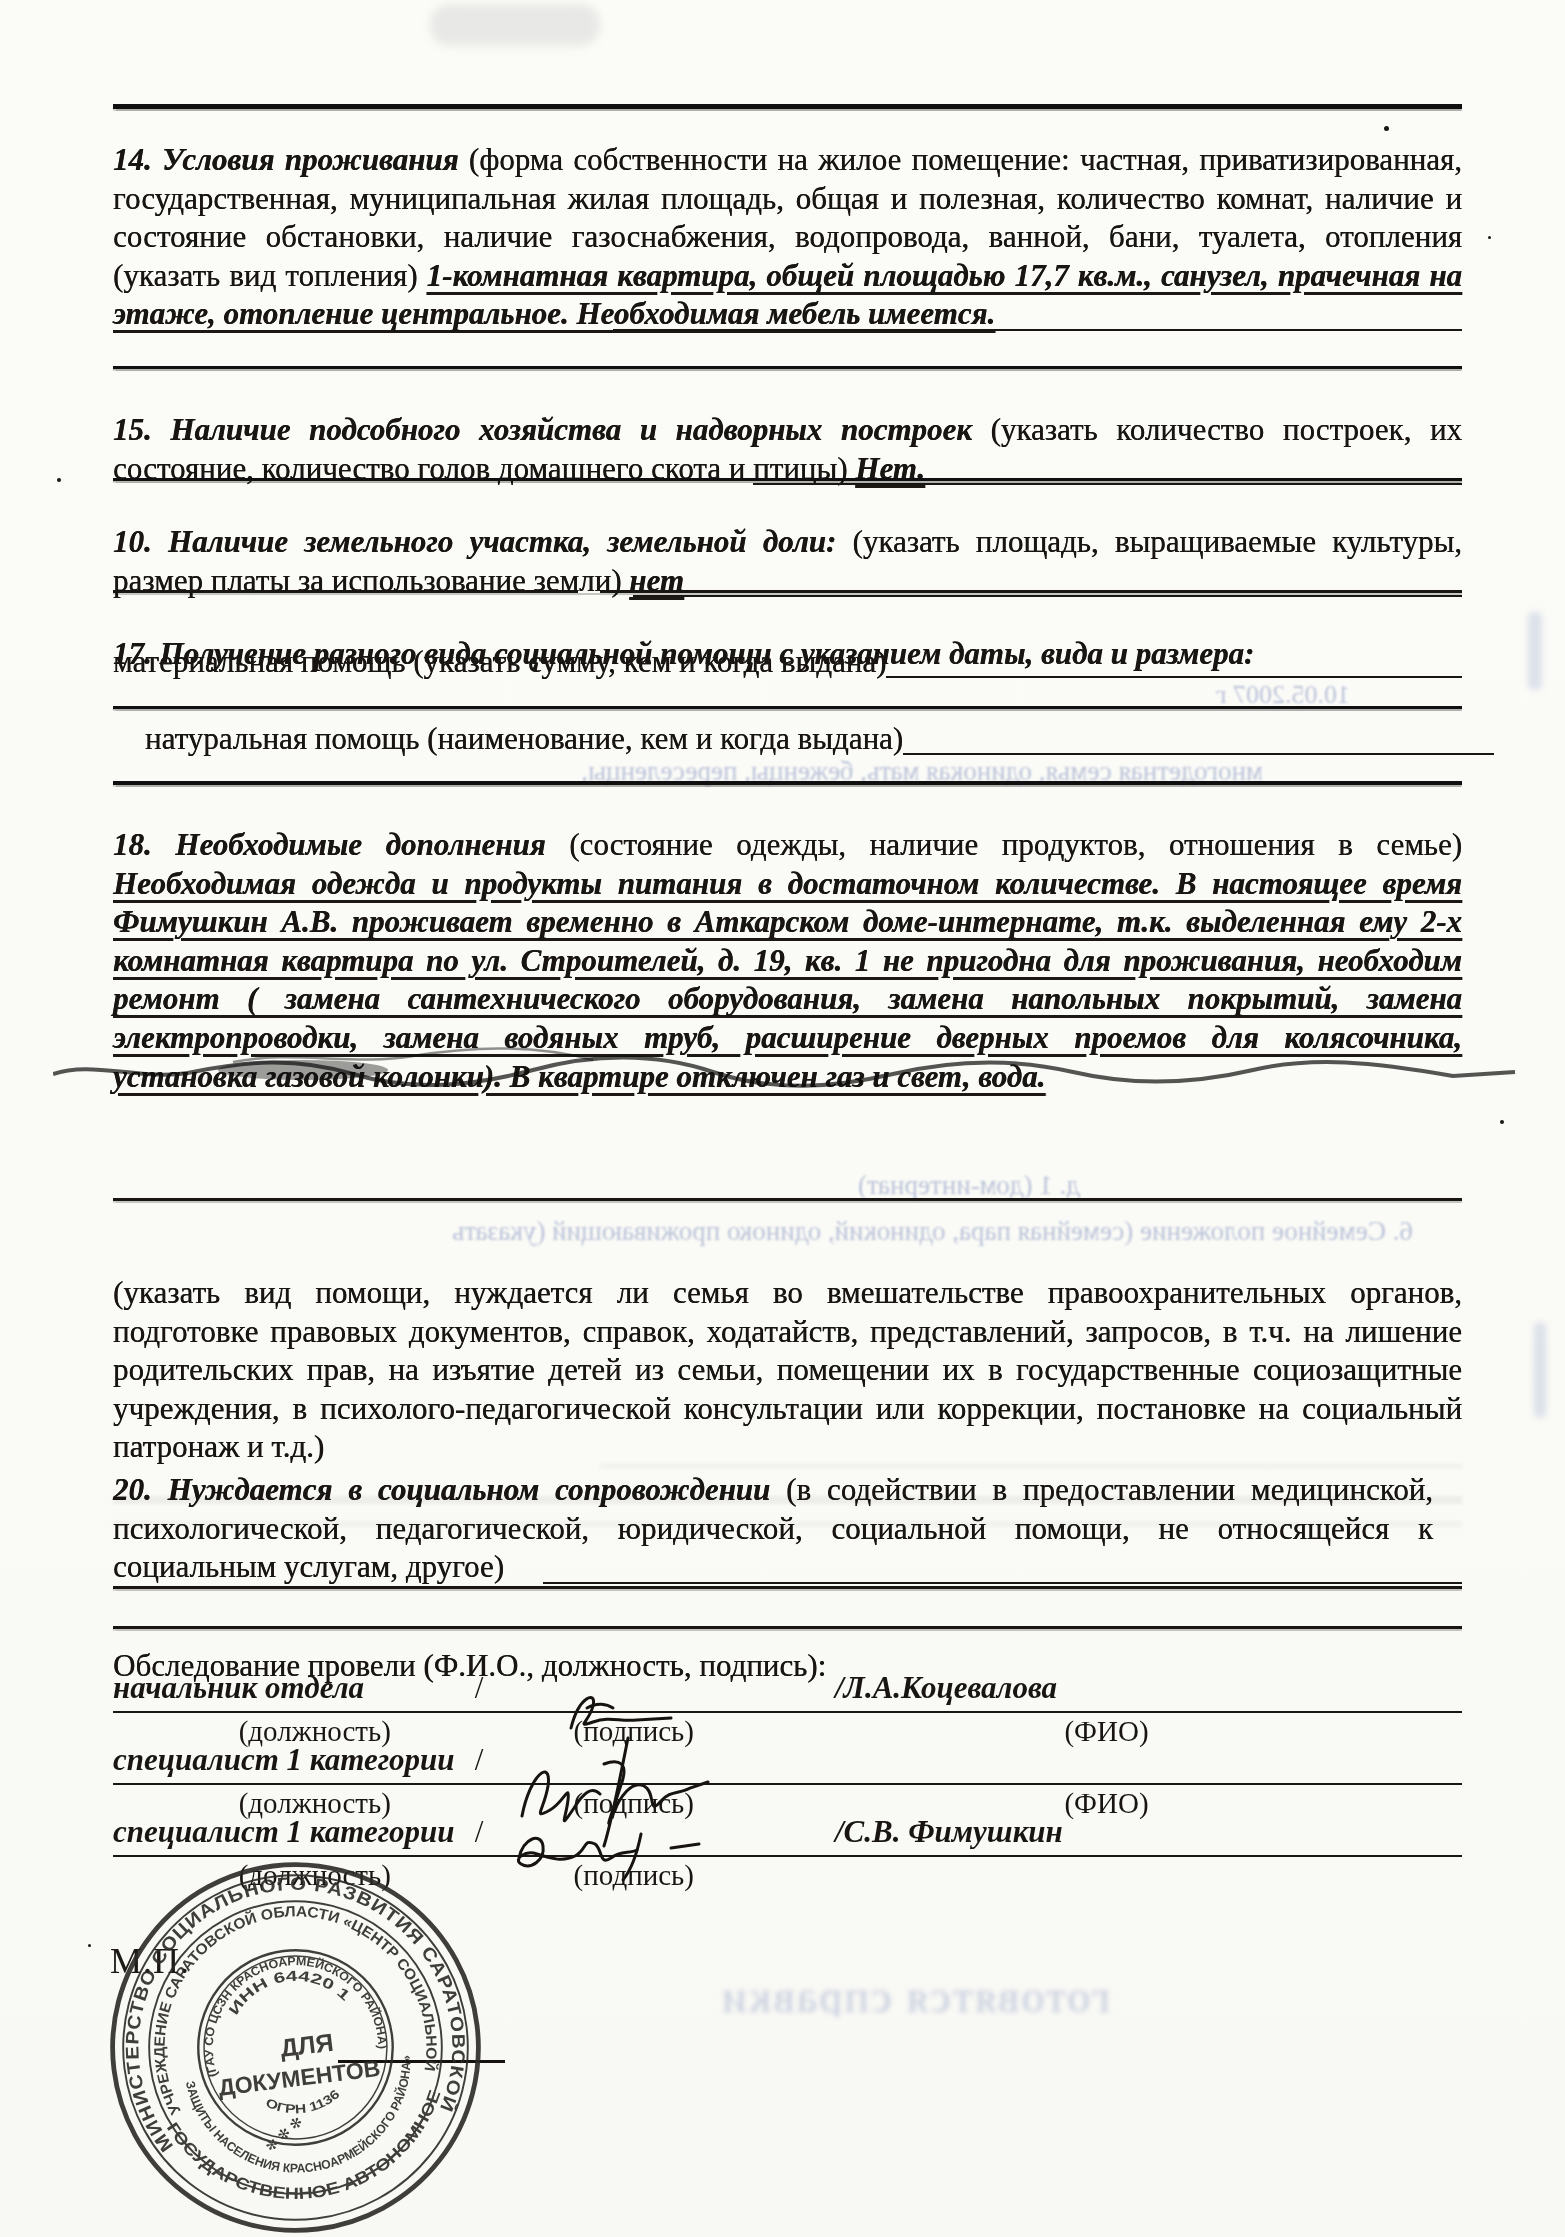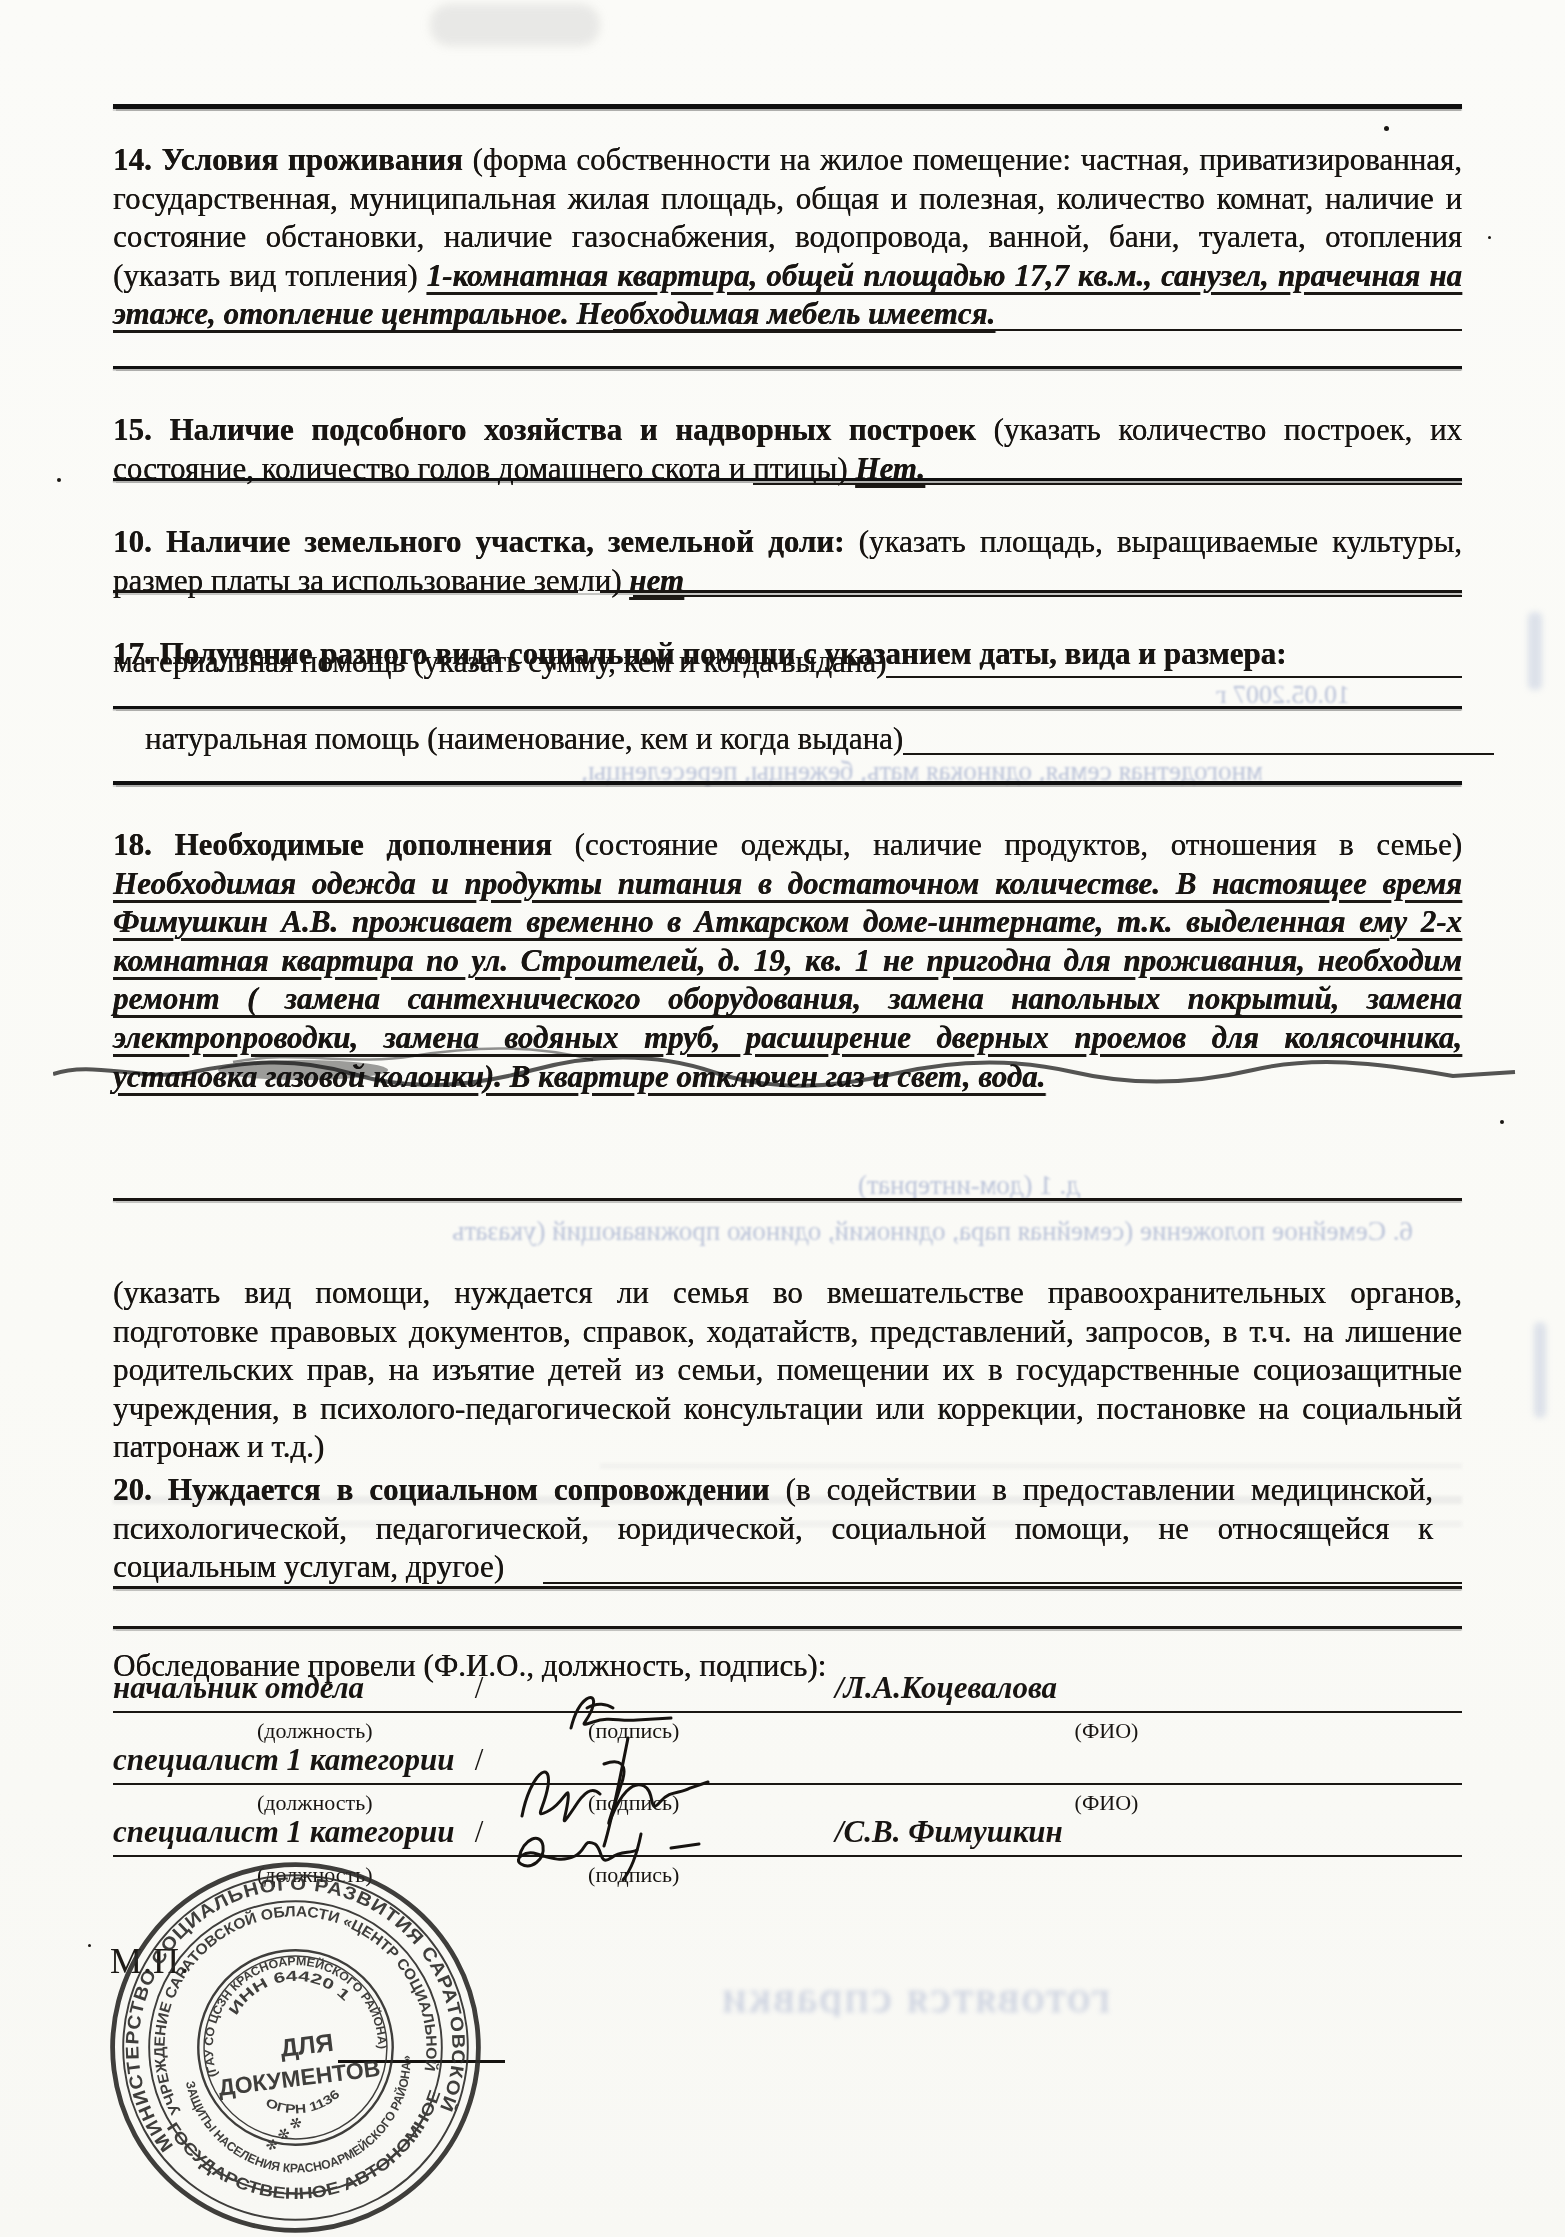--- a/index.html
+++ b/index.html
@@ -12,7 +12,7 @@
   }
   .abs{position:absolute;}
   .para{position:absolute; left:113px; width:1349px; text-align:justify; text-shadow:0.35px 0 currentColor;}
-  .para b{font-weight:700;}
+  .para b{font-weight:700;font-style:italic;}
   .fill{font-style:italic; font-weight:700; text-decoration:underline; text-decoration-thickness:2.5px; text-underline-offset:6px; text-decoration-color:#1c1915;}
   .tailafter{position:absolute;}
   .tailafter::after{content:""; position:absolute; right:0; bottom:3px; border-bottom:2.5px solid #1a1713;}

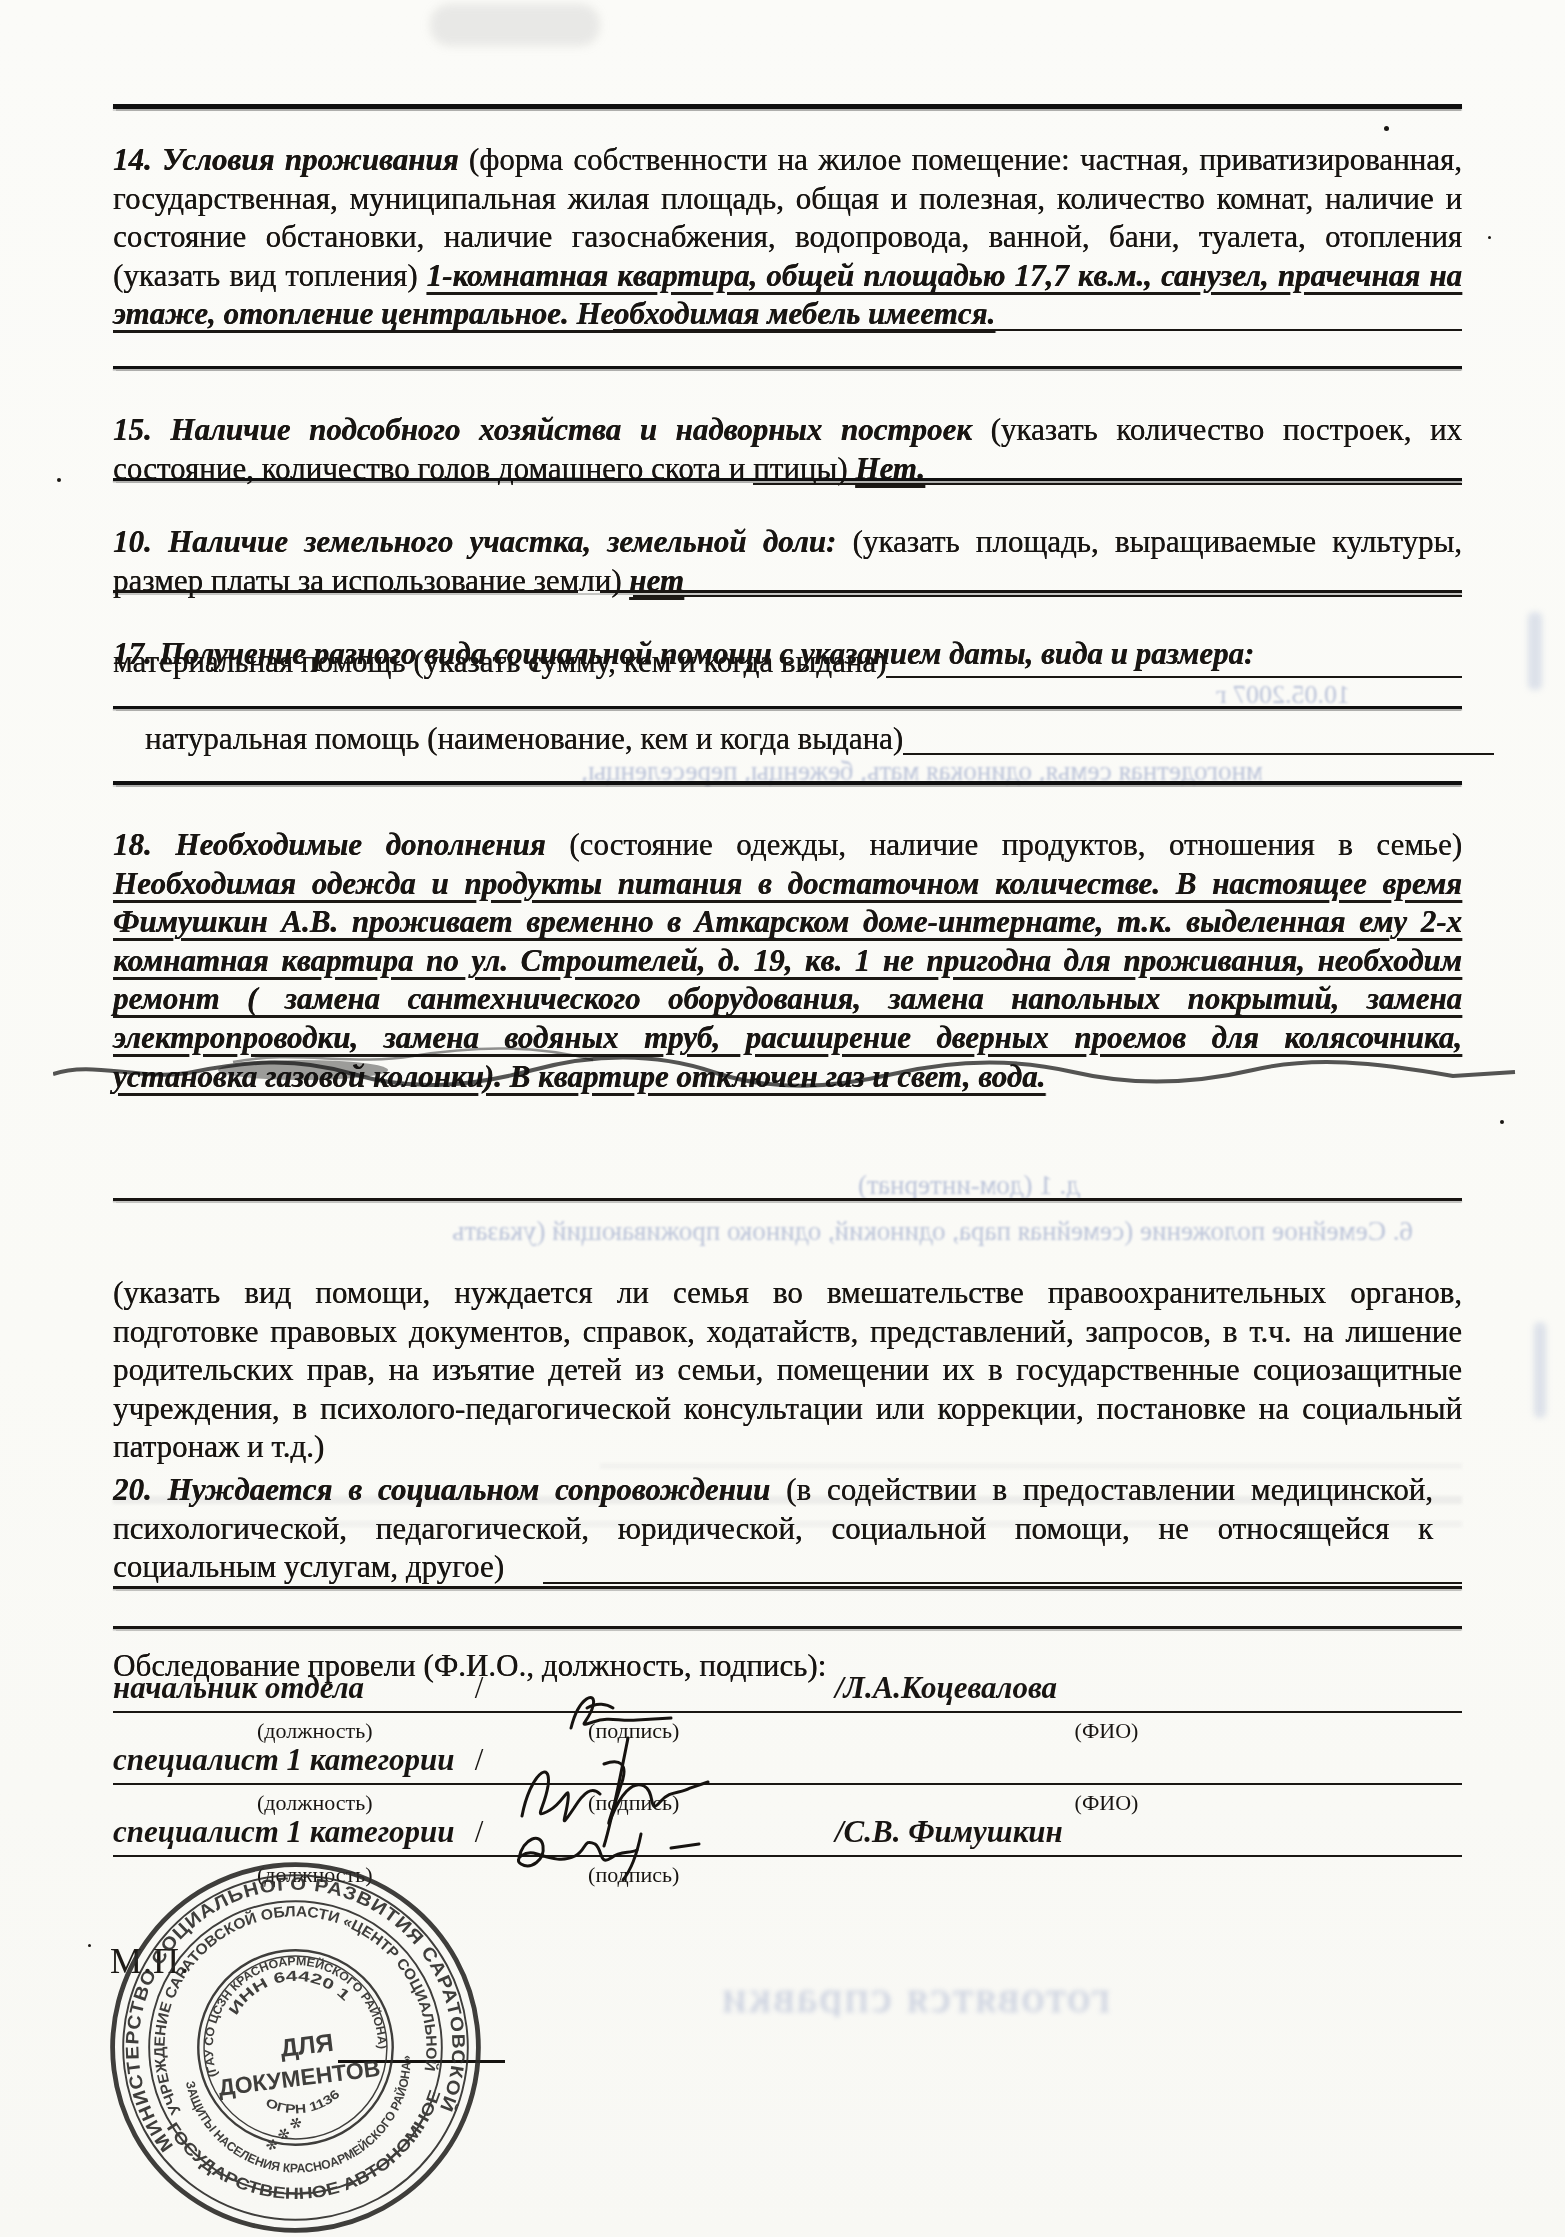--- a/index.html
+++ b/index.html
@@ -27,7 +27,7 @@
   .sigslash{width:28px; text-align:center;}
   .sigpad{width:330px; position:relative;}
   .sigfio{flex:1; padding-left:12px; font-style:italic; font-weight:700;}
-  .lblrow{position:absolute; left:113px; width:1349px; display:flex; font-size:22px;}
+  .lblrow{position:absolute; left:113px; width:1349px; display:flex; font-size:29px;}
   .lblrow span{text-align:center;}
   .lbl1{width:420px;} .lbl2{width:244px;} .lbl3{width:740px;}
   .ghost{position:absolute; color:#7586b8; opacity:.48; filter:blur(1.3px); font-size:27px; white-space:nowrap; overflow:hidden;}

